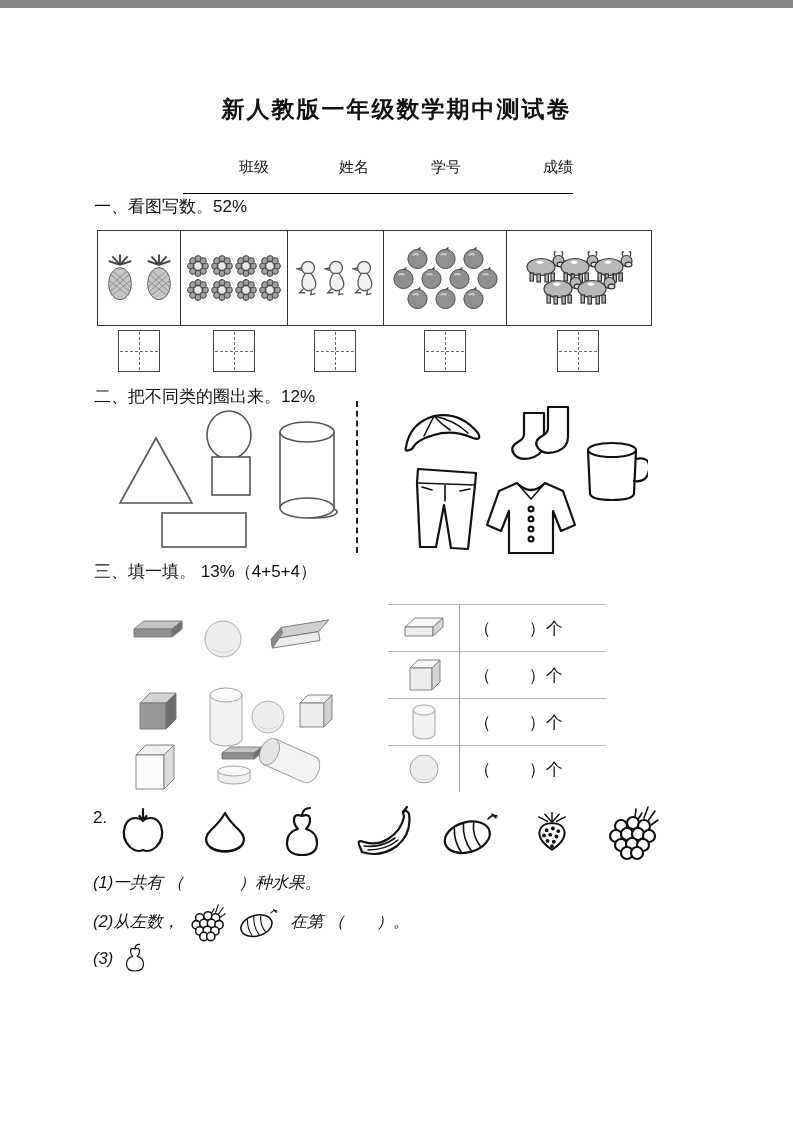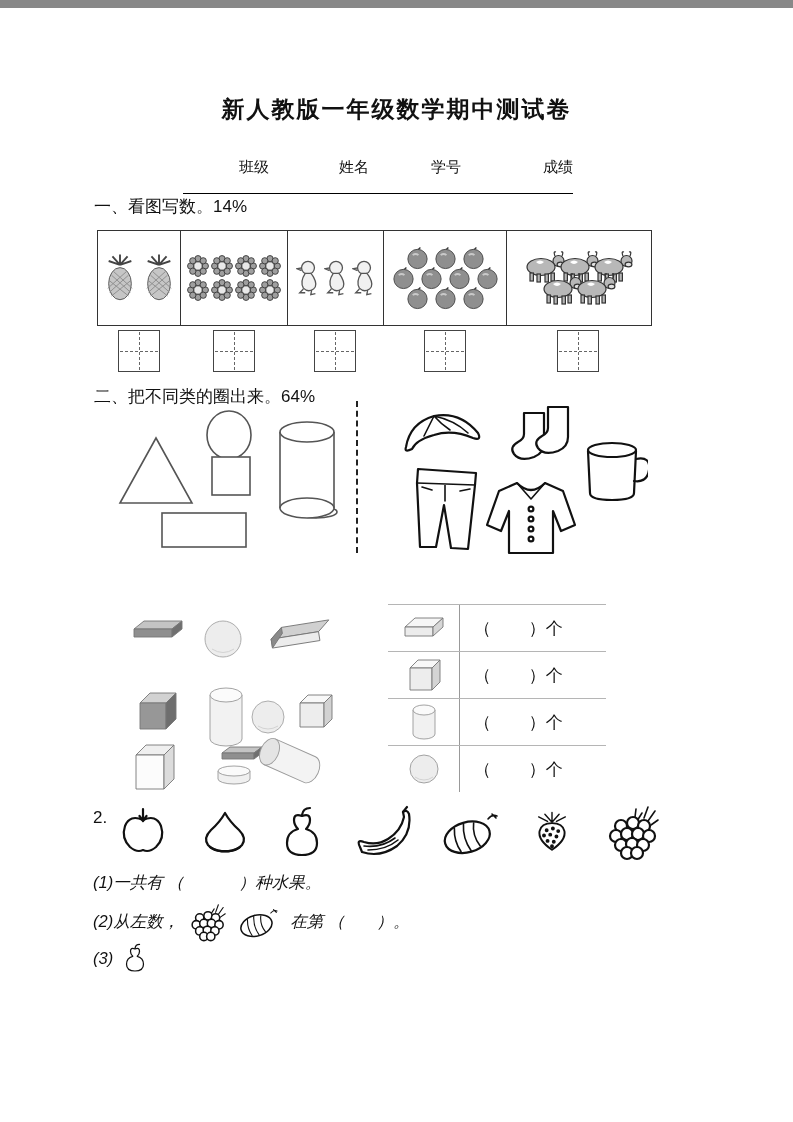--- a/index.html
+++ b/index.html
@@ -70,7 +70,7 @@
     </span>
   </div>
 
-  <div class="abs sec-head" style="top:187px;">一、看图写数。14%</div>
+  <div class="abs sec-head" style="top:187px;">一、看图写数。52%</div>
 
   <div class="abs pic-table">
     <div class="cell c1">

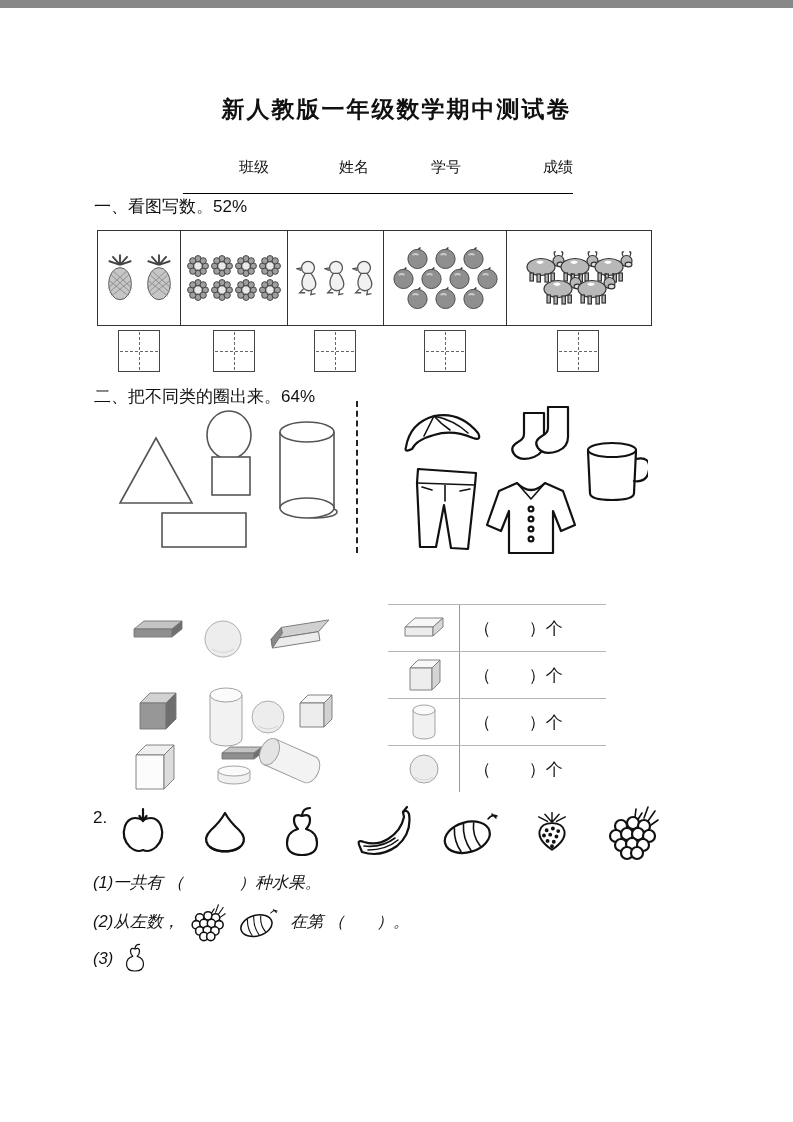--- a/index.html
+++ b/index.html
@@ -374,7 +374,7 @@
       </div>
   </div>
 
-  <div class="abs sec-head" style="top:377px;">二、把不同类的圈出来。64%</div>
+  <div class="abs sec-head" style="top:377px;">二、把不同类的圈出来。12%</div>
 
   <svg class="abs shape2d" style="top:402px;left:112px;" width="244" height="140" viewBox="0 0 244 140">
     <ellipse cx="117" cy="25" rx="22" ry="24"></ellipse>

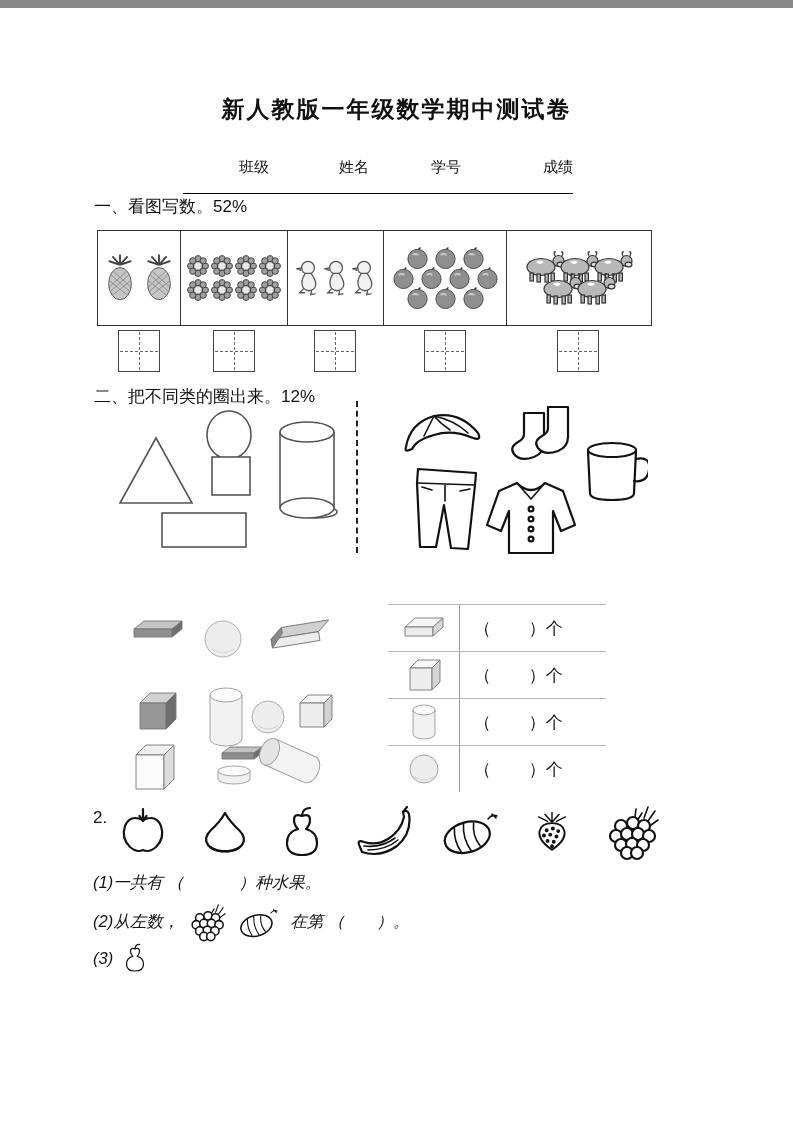--- a/index.html
+++ b/index.html
@@ -421,6 +421,7 @@
     </g>
   </svg>
 
+  <div class="abs sec-head" style="top:552px;">三、填一填。 13%（4+5+4）</div>
 
   <svg class="abs solid" style="top:597px;left:122px;" width="222" height="186" viewBox="0 0 222 186">
     <g>

